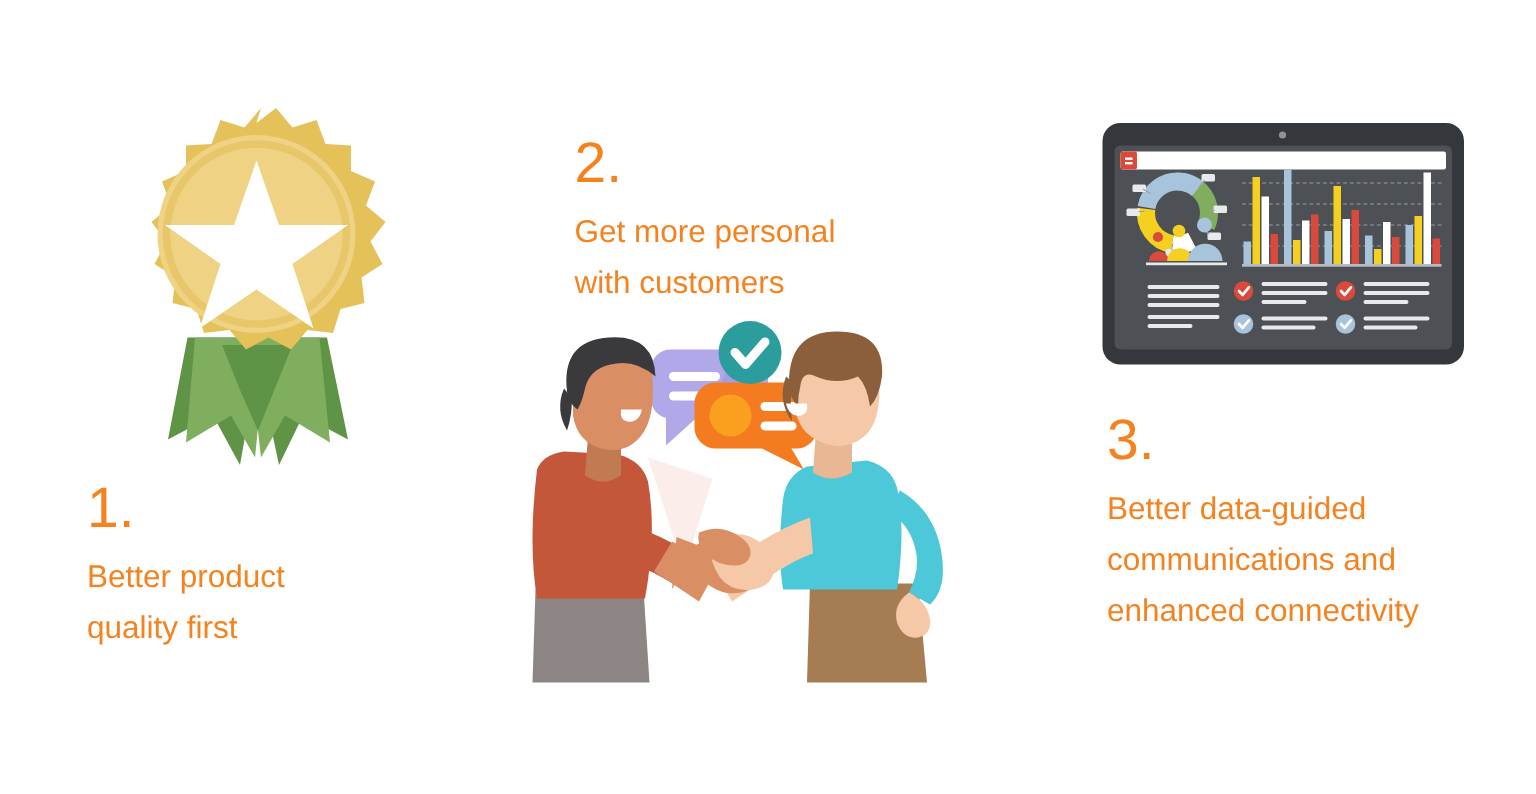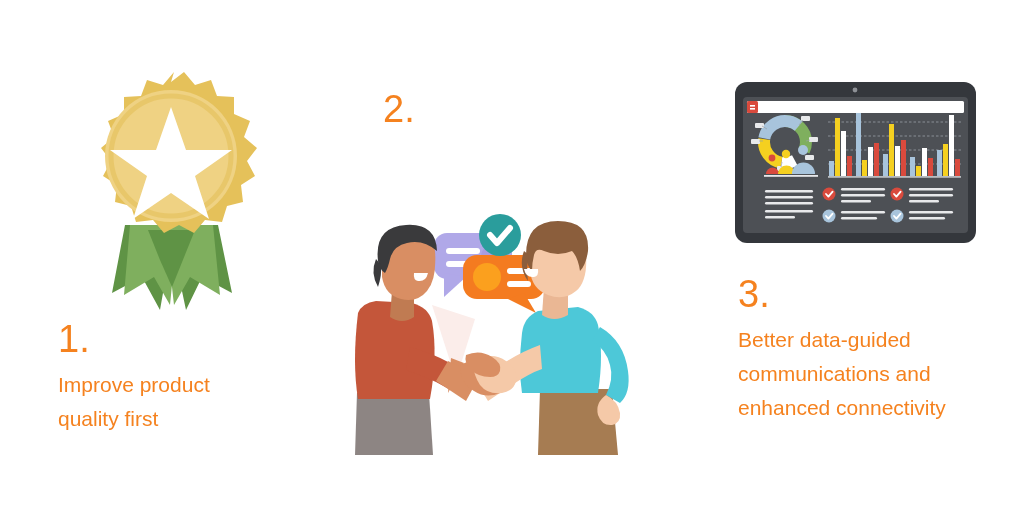--- a/index.html
+++ b/index.html
@@ -139,6 +139,8 @@
 
   <div id="block2">
     <div class="step-num">2.</div>
+    <div class="step-body">Get more personal
+with customers</div>
   </div>
 
   <div class="art" id="tablet">

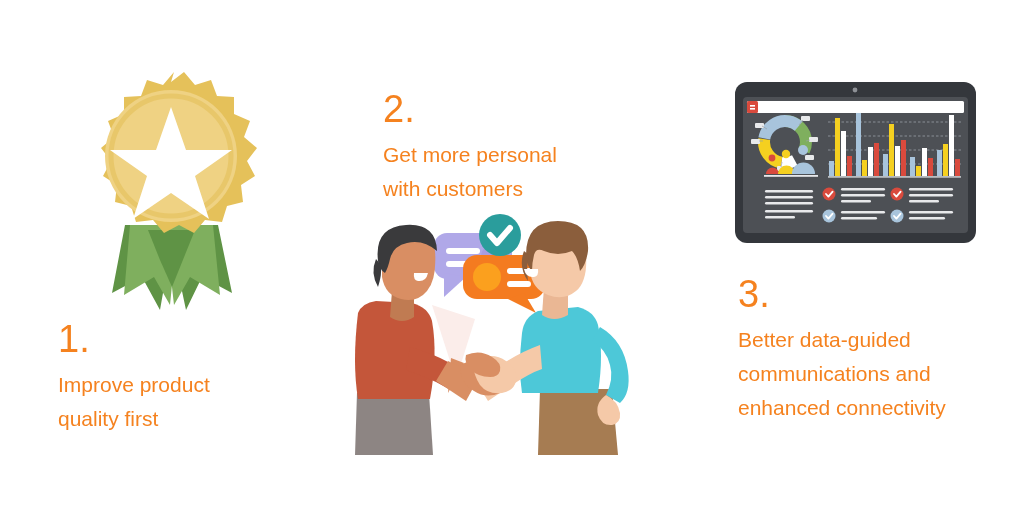--- a/index.html
+++ b/index.html
@@ -58,7 +58,7 @@
 
   <div id="block1">
     <div class="step-num">1.</div>
-    <div class="step-body">Improve product
+    <div class="step-body">Better product
 quality first</div>
   </div>
 

